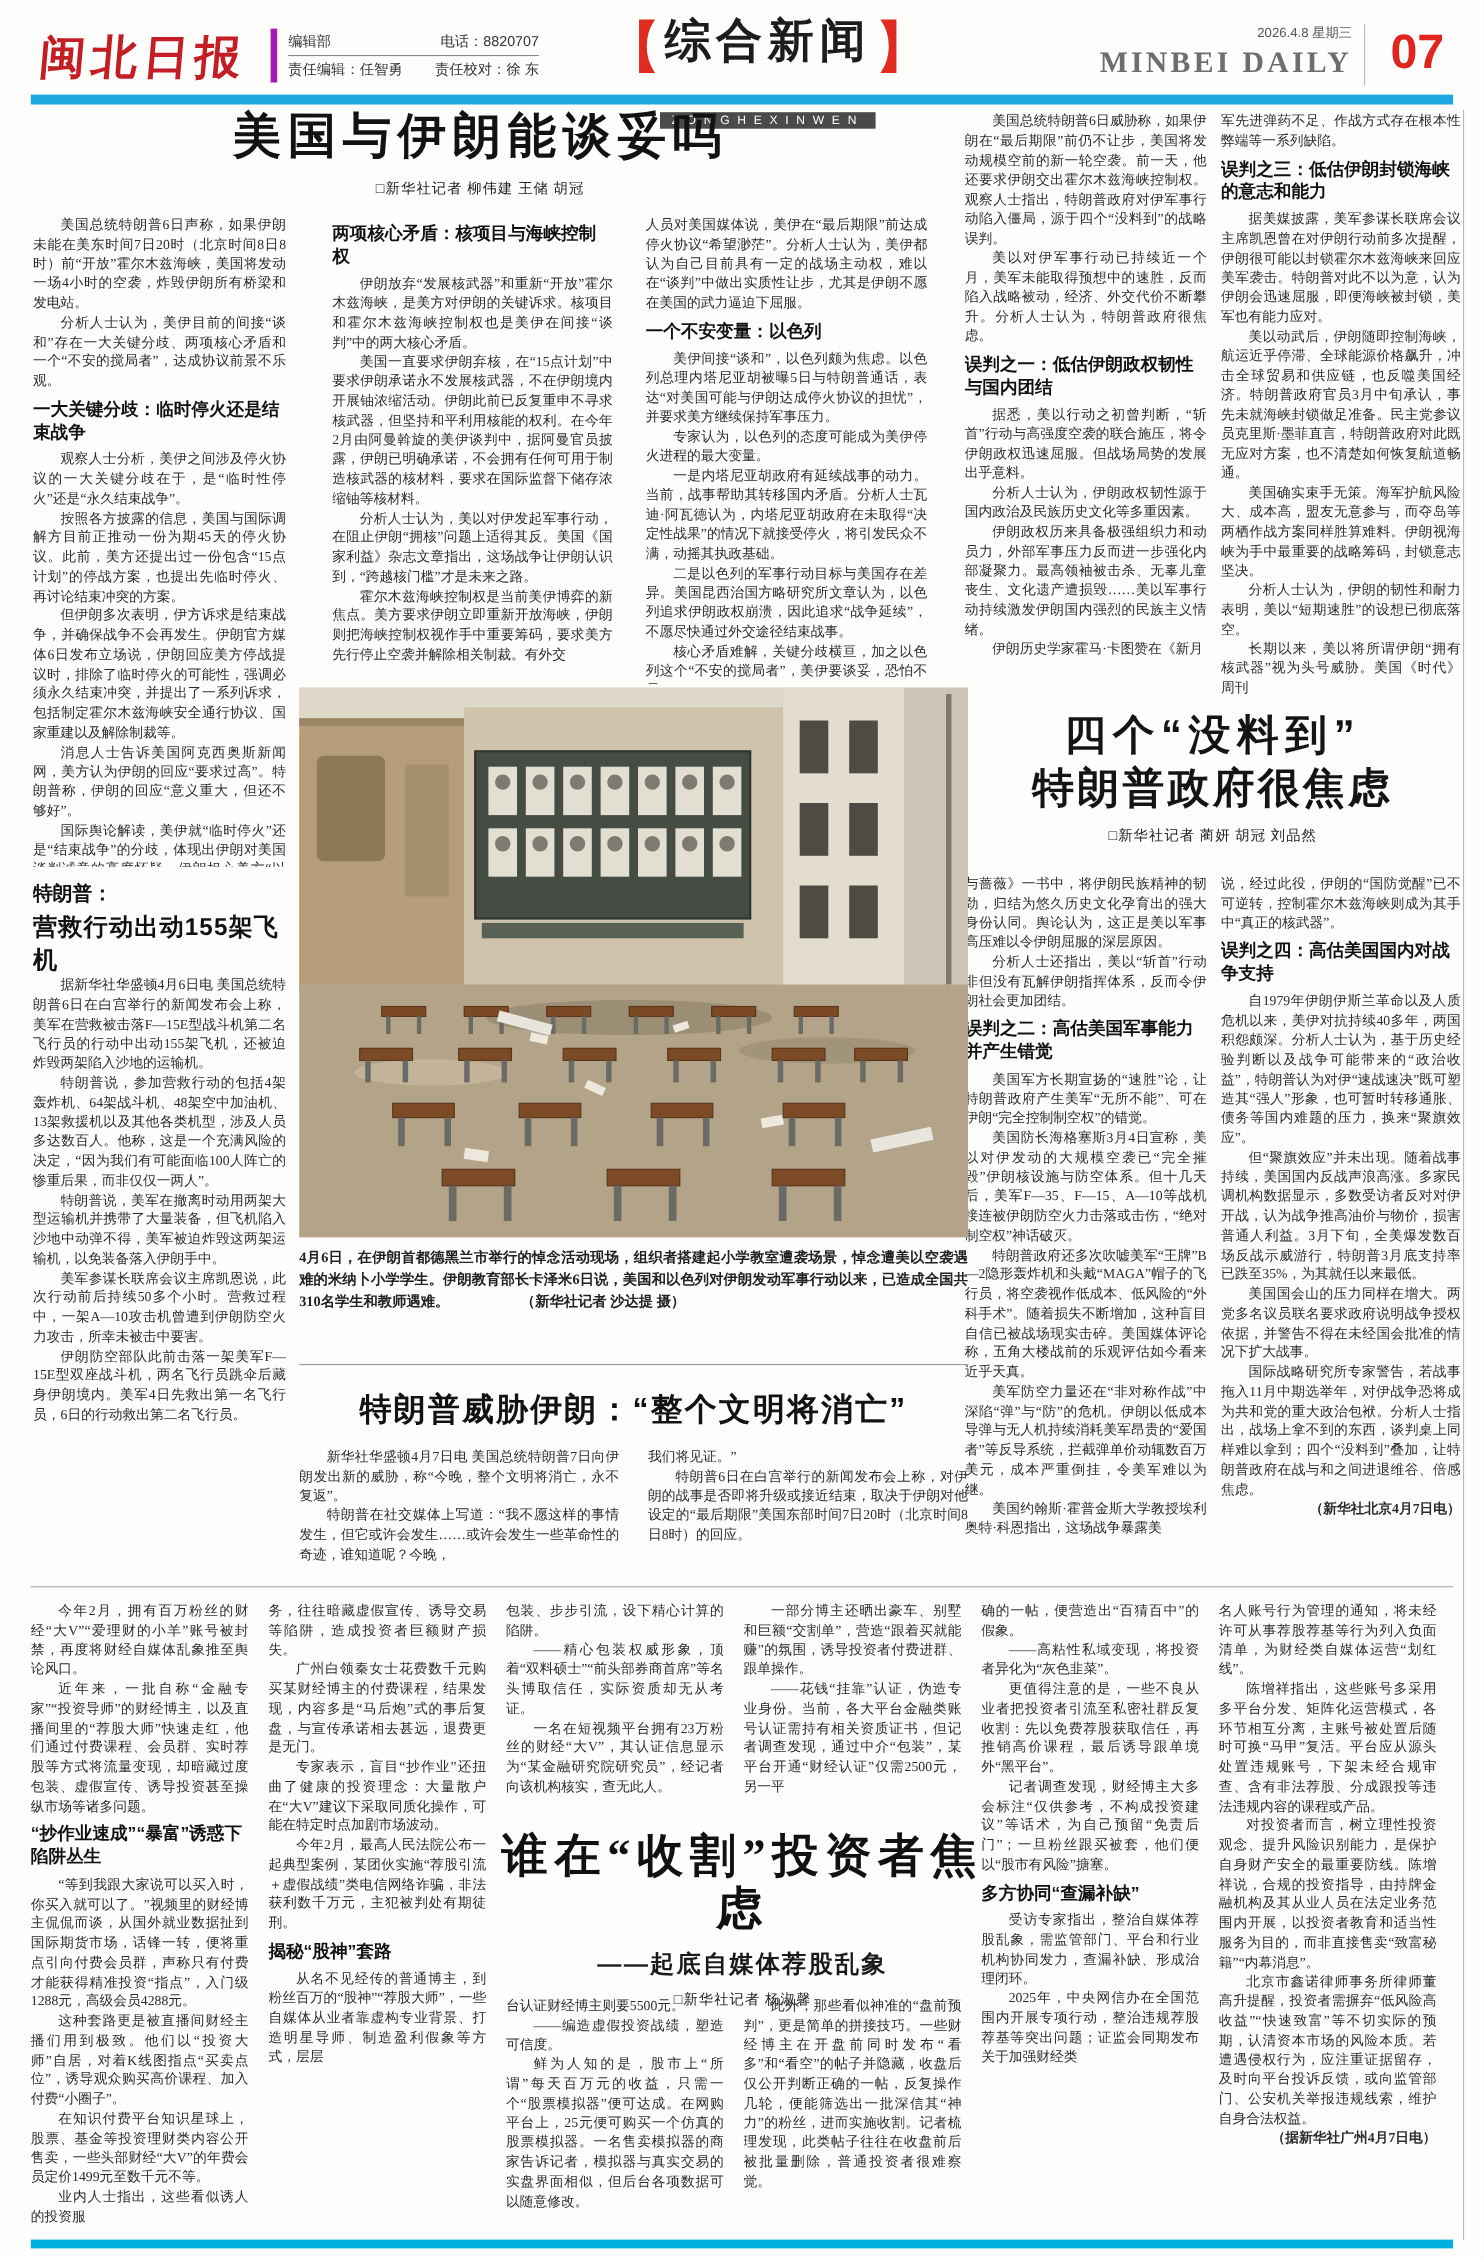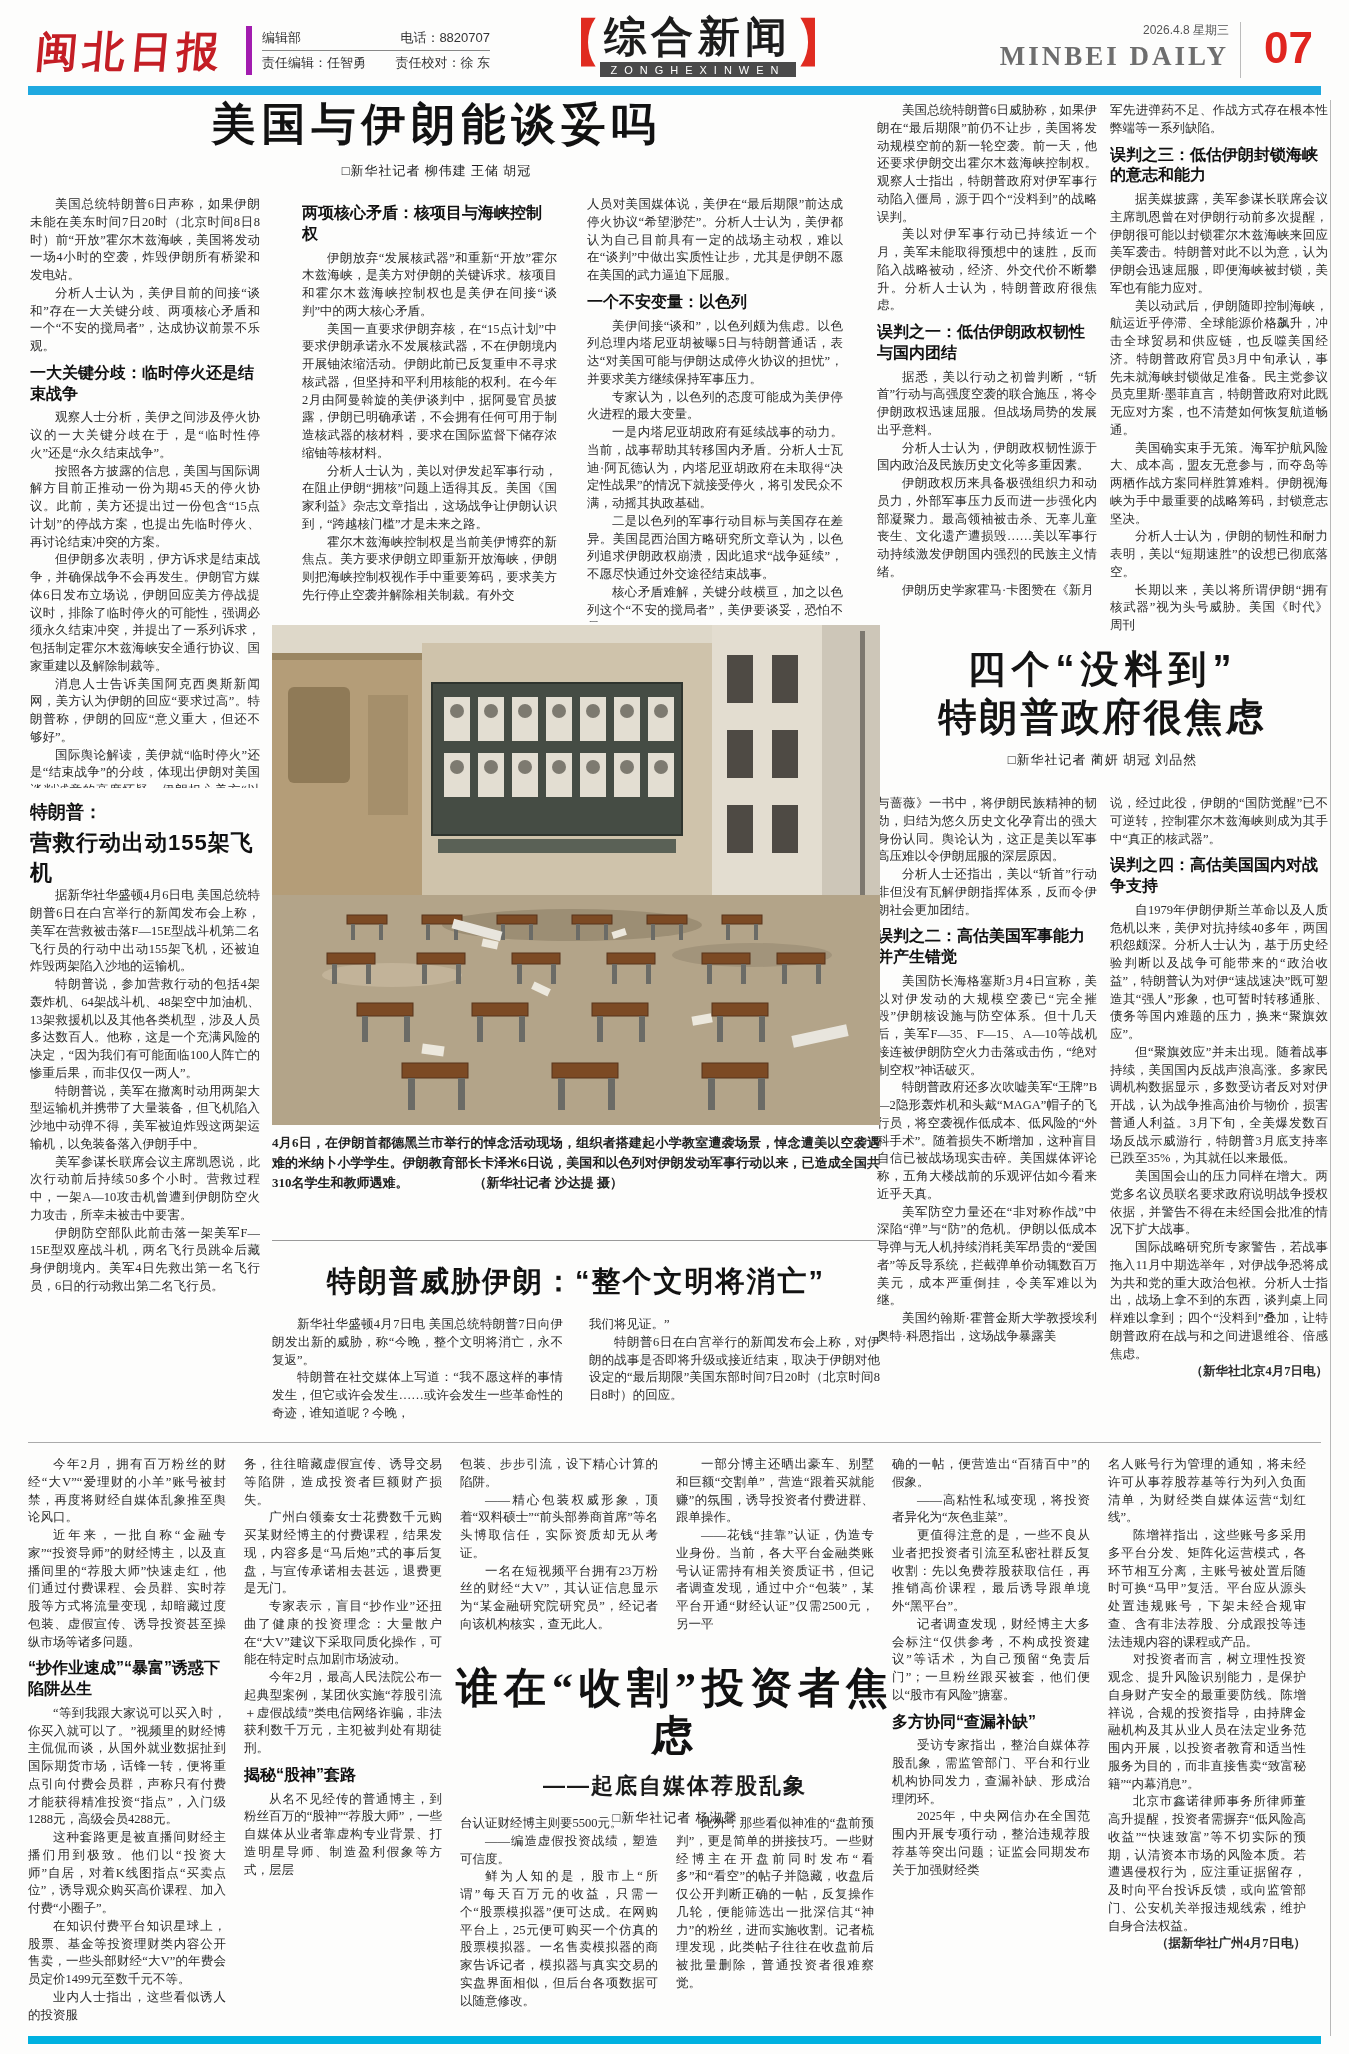--- a/index.html
+++ b/index.html
@@ -20,7 +20,7 @@
   .mast-row:first-child{border-bottom:1px solid #888;}
   .section-wrap{display:flex;align-items:flex-start;justify-content:center;}
   .bracket{font-size:50px;line-height:58px;color:#e02b20;font-weight:bold;font-family:"Liberation Sans",sans-serif;}
-  .section-mid{display:flex;flex-direction:column;align-items:center;}
+  .section-mid{display:flex;flex-direction:column;align-items:center;gap:40px;}
   .section-title{font-size:42px;line-height:46px;font-weight:900;letter-spacing:5px;color:#1c1c1c;
                  font-family:"Liberation Sans","DejaVu Sans",sans-serif;}
   .section-strip{margin-top:2px;background:#4a4a4a;color:#fff;font-size:11px;letter-spacing:7px;

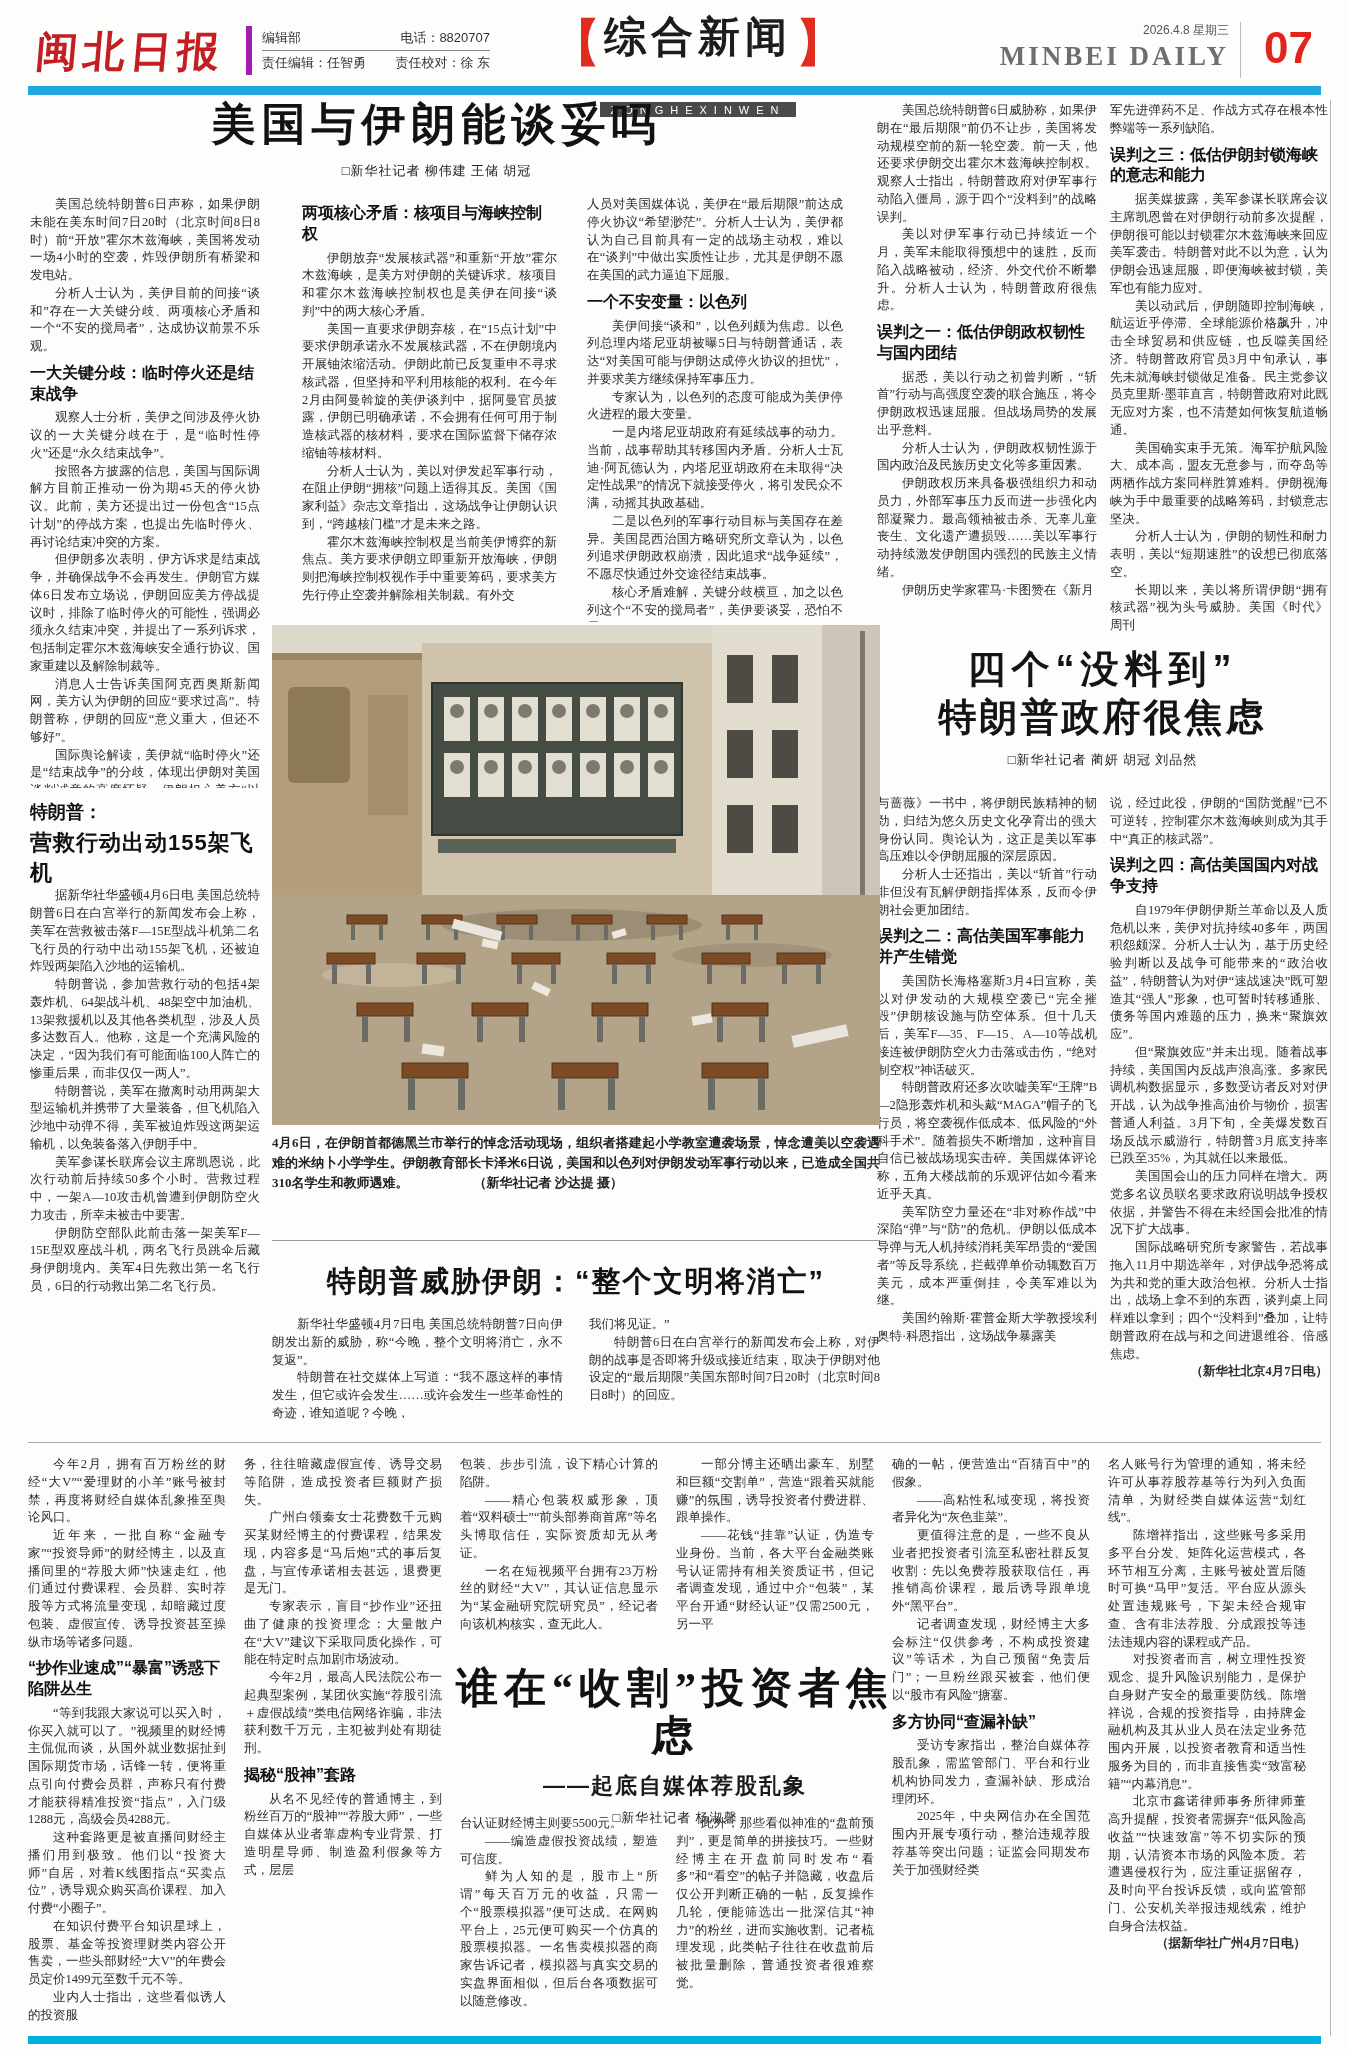--- a/index.html
+++ b/index.html
@@ -142,6 +142,7 @@
       <p class="para cont">与蔷薇》一书中，将伊朗民族精神的韧劲，归结为悠久历史文化孕育出的强大身份认同。舆论认为，这正是美以军事高压难以令伊朗屈服的深层原因。</p>
       <p class="para">分析人士还指出，美以“斩首”行动非但没有瓦解伊朗指挥体系，反而令伊朗社会更加团结。</p>
       <h4 class="subhead">误判之二：高估美国军事能力并产生错觉</h4>
+      <p class="para">美国军方长期宣扬的“速胜”论，让特朗普政府产生美军“无所不能”、可在伊朗“完全控制制空权”的错觉。</p>
       <p class="para">美国防长海格塞斯3月4日宣称，美以对伊发动的大规模空袭已“完全摧毁”伊朗核设施与防空体系。但十几天后，美军F—35、F—15、A—10等战机接连被伊朗防空火力击落或击伤，“绝对制空权”神话破灭。</p>
       <p class="para">特朗普政府还多次吹嘘美军“王牌”B—2隐形轰炸机和头戴“MAGA”帽子的飞行员，将空袭视作低成本、低风险的“外科手术”。随着损失不断增加，这种盲目自信已被战场现实击碎。美国媒体评论称，五角大楼战前的乐观评估如今看来近乎天真。</p>
       <p class="para">美军防空力量还在“非对称作战”中深陷“弹”与“防”的危机。伊朗以低成本导弹与无人机持续消耗美军昂贵的“爱国者”等反导系统，拦截弹单价动辄数百万美元，成本严重倒挂，令美军难以为继。</p>

